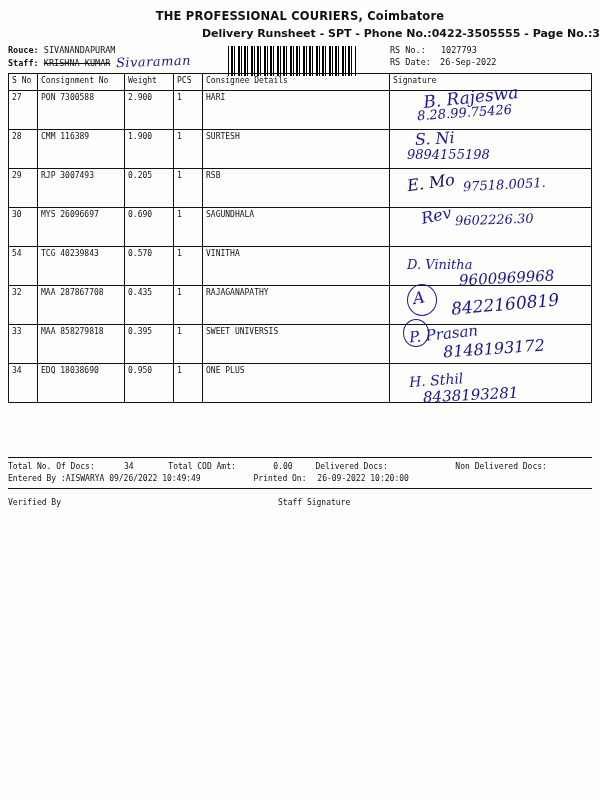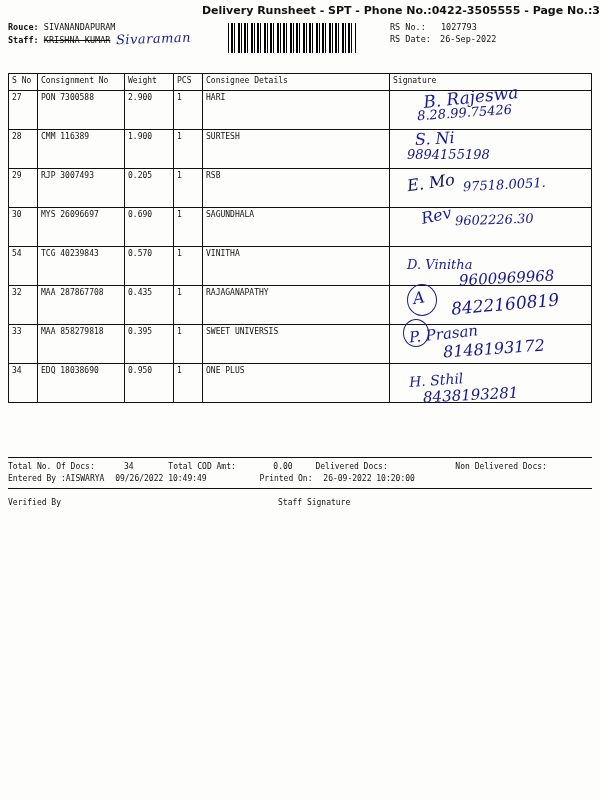--- a/index.html
+++ b/index.html
@@ -163,6 +163,7 @@
 
 <div class="page">
 
+  <div class="hdr-title">THE PROFESSIONAL COURIERS, Coimbatore</div>
   <div class="hdr-sub">Delivery Runsheet - SPT - Phone No.:0422-3505555 - Page No.:3</div>
 
   <div class="hdr-meta">

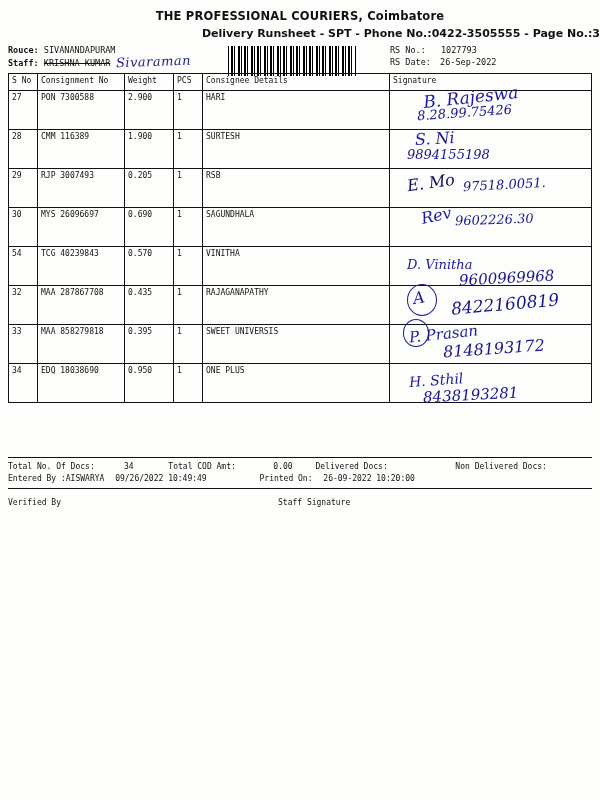--- a/index.html
+++ b/index.html
@@ -327,7 +327,7 @@
     </div>
     <div class="line2">
       <span>Entered By :AISWARYA</span>
-      <span style="margin-left:6px">09/26/2022 10:49:49</span>
+      <span style="">09/26/2022 10:49:49</span>
       <span style="margin-left:48px">Printed On:</span>
       <span style="margin-left:6px">26-09-2022 10:20:00</span>
     </div>

